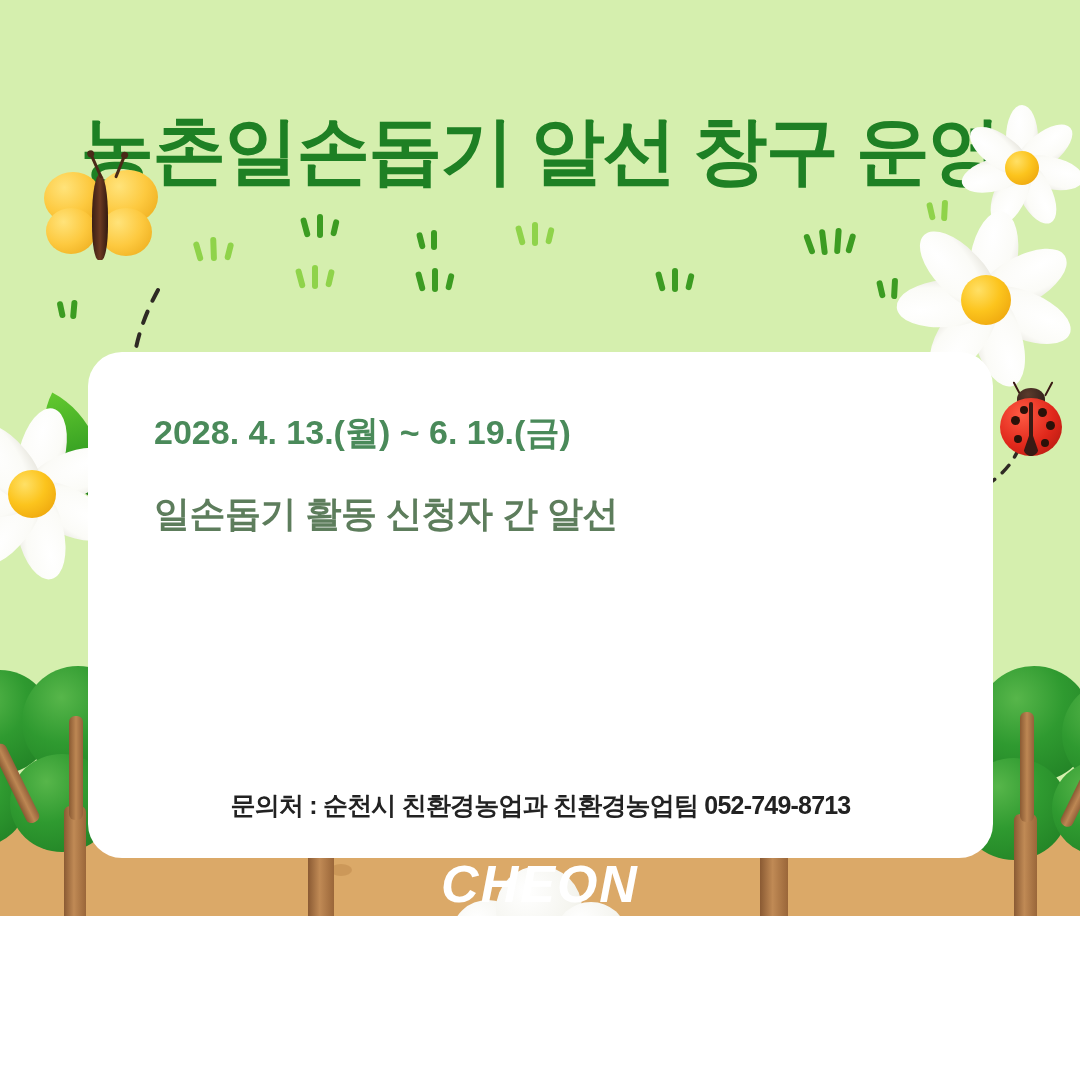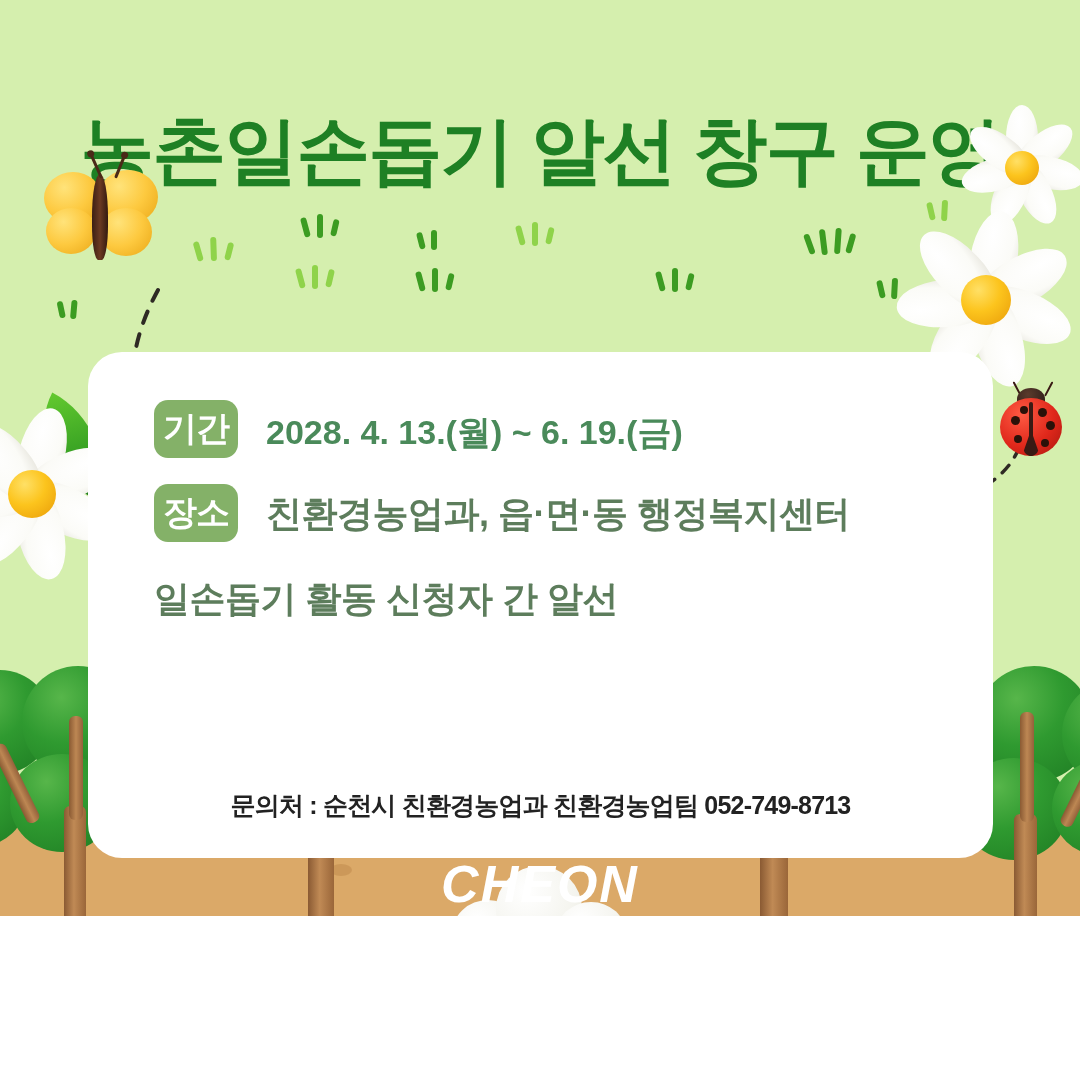--- a/index.html
+++ b/index.html
@@ -517,7 +517,6 @@
     <div class="rows">
 
       <div class="row">
-        <div class="badge">기간</div>
         <div class="rowtext period">2028. 4. 13.(월) ~ 6. 19.(금)</div>
       </div>
 

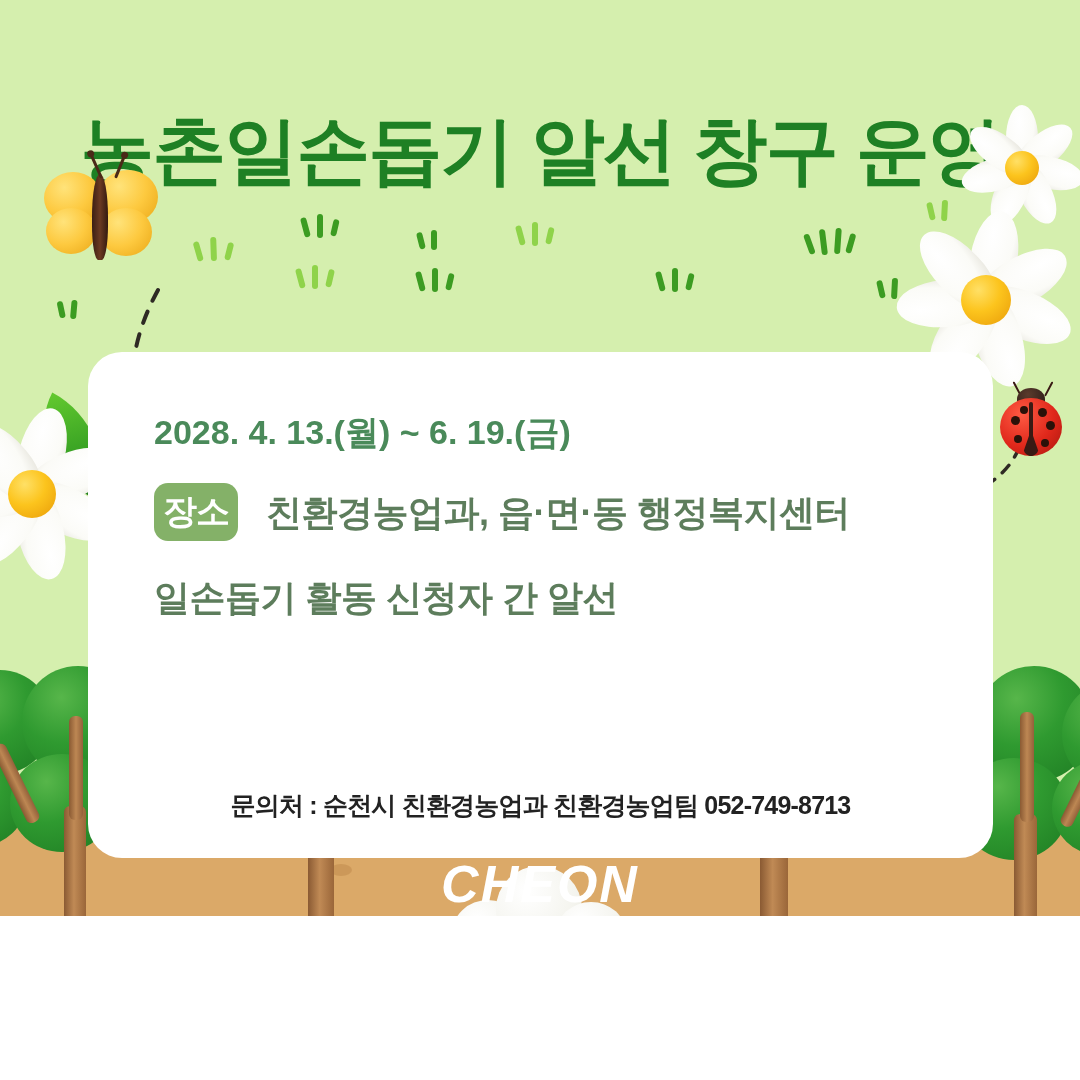--- a/index.html
+++ b/index.html
@@ -520,10 +520,6 @@
         <div class="rowtext period">2028. 4. 13.(월) ~ 6. 19.(금)</div>
       </div>
 
-      <div class="row">
-        <div class="badge">장소</div>
-        <div class="rowtext">친환경농업과, 읍·면·동 행정복지센터</div>
-      </div>
 
       <div class="row">
         <div class="rowtext content">

